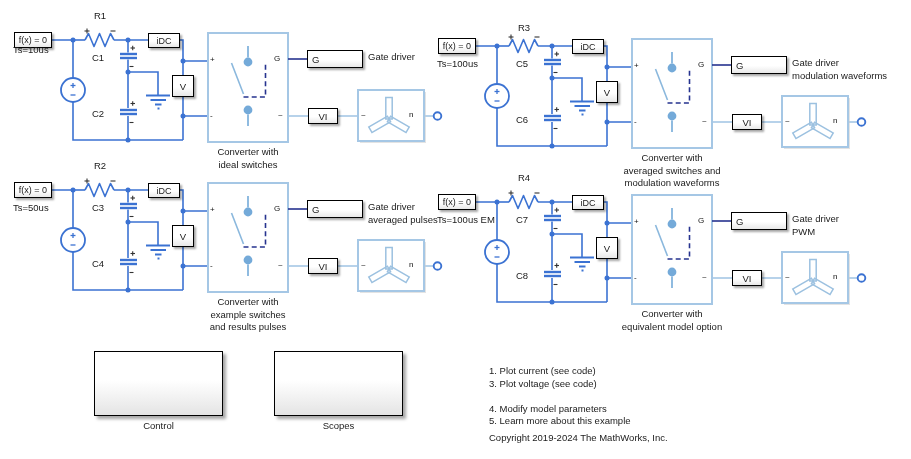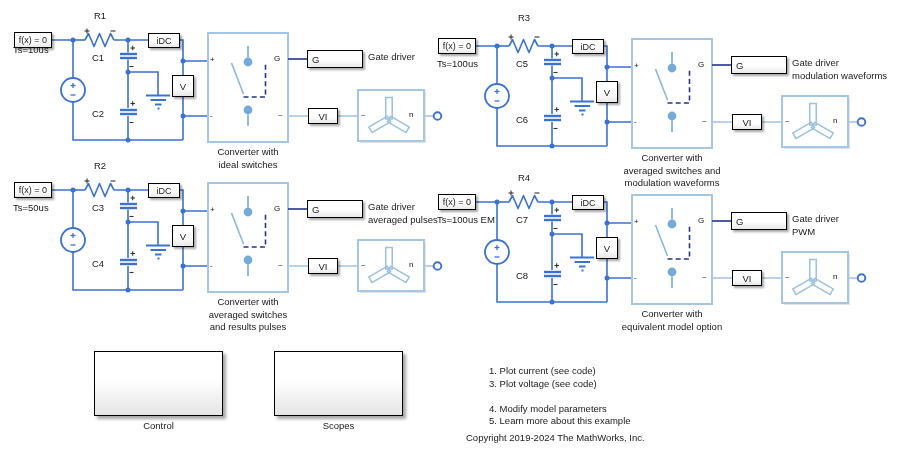--- a/index.html
+++ b/index.html
@@ -177,7 +177,7 @@
         <span>f(x) = 0</span>
       </div>
       <div class="lbl" style="left:13px;top:52px">Ts=100us</div>
-      <div class="lbl center" style="left:86px;top:6px;width:28px">R3</div>
+      <div class="lbl center" style="left:86px;top:16px;width:28px">R3</div>
       <div class="lbl center" style="left:84px;top:52px;width:28px">C5</div>
       <div class="lbl center" style="left:84px;top:108px;width:28px">C6</div>
       <div class="blk" style="left:148px;top:33px;width:32px;height:15px">

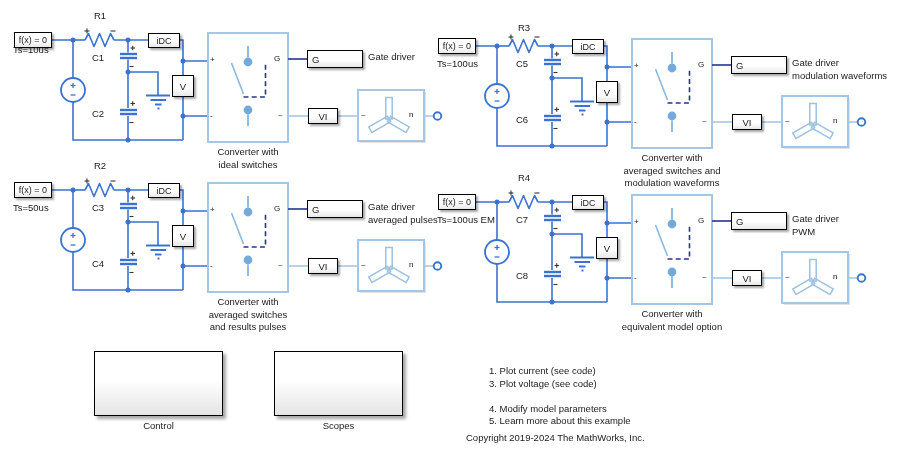--- a/index.html
+++ b/index.html
@@ -244,7 +244,7 @@
       <div class="portmark" style="left:409px;top:110px">n</div>
       <div class="caption center" style="left:186px;top:146px;width:124px">
         <div>Converter with</div>
-        <div>averaged switches</div>
+        <div>example switches</div>
         <div>and results pulses</div>
       </div>
     </div>

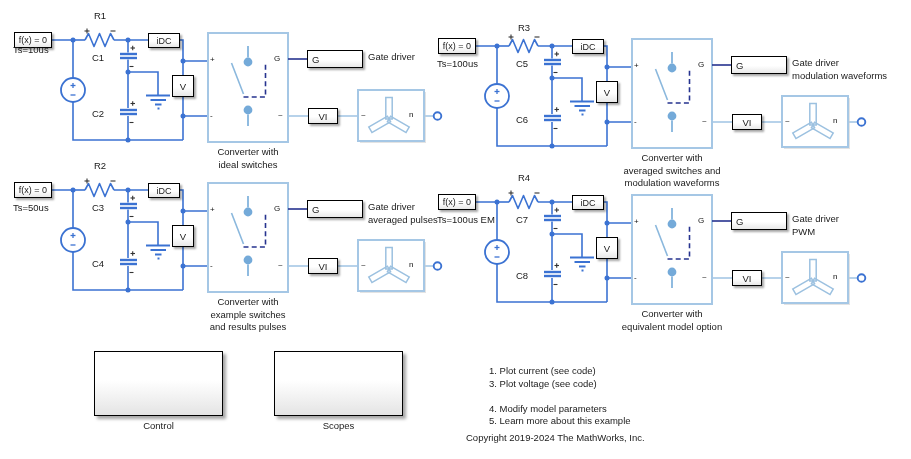--- a/index.html
+++ b/index.html
@@ -25,7 +25,7 @@
   .biglabel{position:absolute;font-size:9.5px;text-align:center;}
   #model-title{position:absolute;left:489px;top:342px;font-size:13.5px;font-weight:700;white-space:nowrap;}
   .note-item{position:absolute;left:489px;font-size:9.5px;white-space:nowrap;}
-  #copyright{position:absolute;left:466px;top:432px;font-size:9.5px;white-space:nowrap;}
+  #copyright{position:absolute;left:489px;top:432px;font-size:9.5px;white-space:nowrap;}
 </style>
 </head>
 <body>

